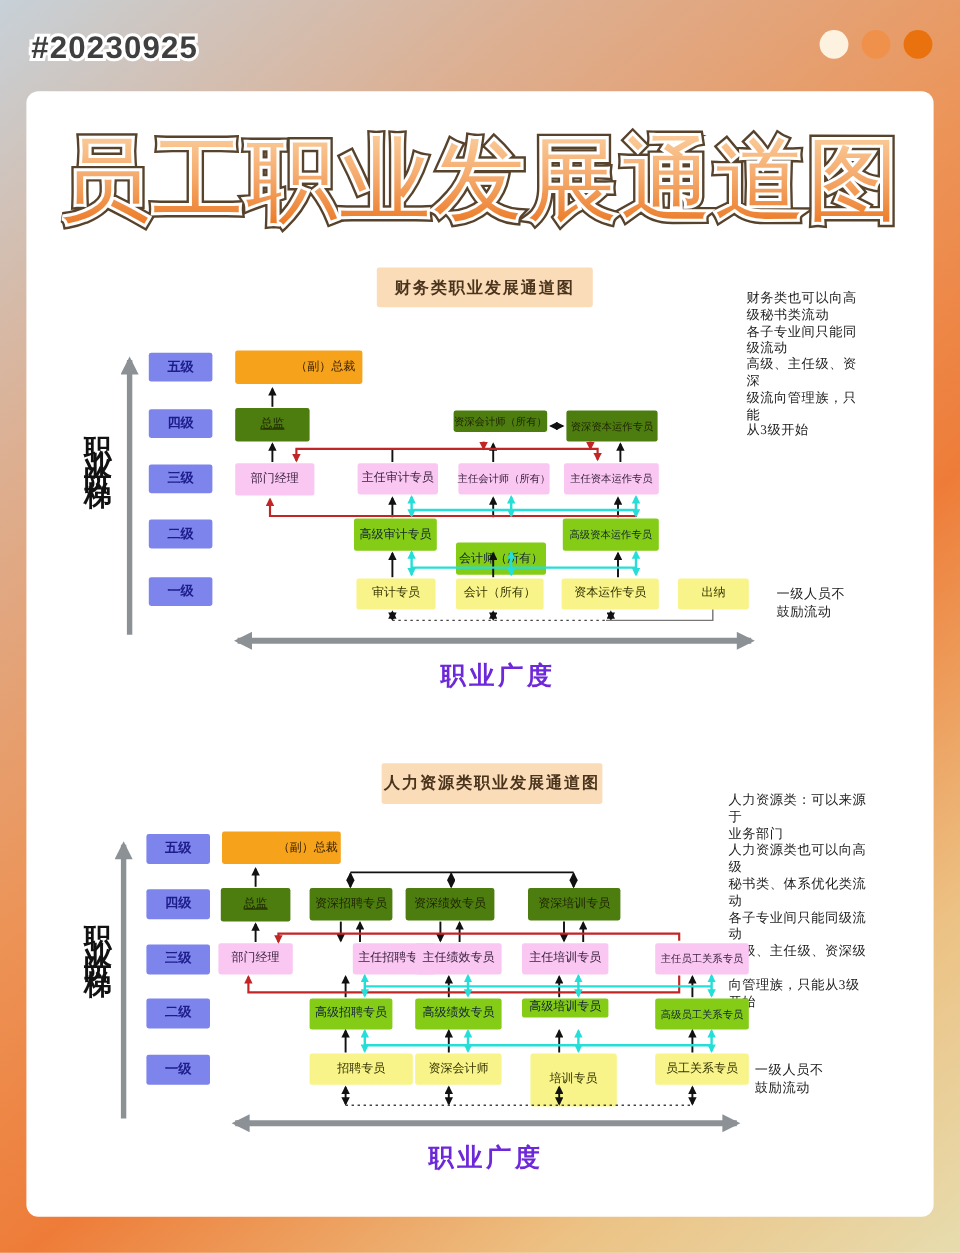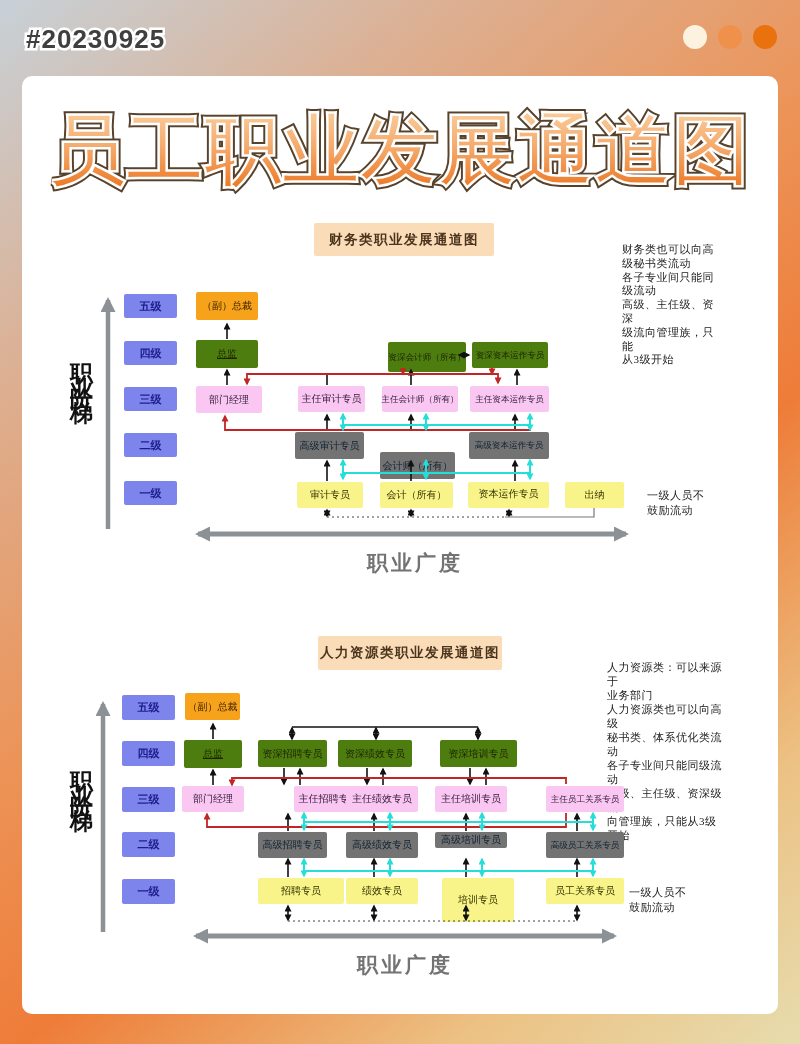--- a/index.html
+++ b/index.html
@@ -33,7 +33,7 @@
       font-size:10px;line-height:1;color:#222;border-radius:2px;white-space:nowrap;}
   .sm{font-size:8.6px;}
   .lv{background:#7d84ec;color:#1c1c8a;font-weight:bold;font-size:11px;}
-  .c-or{background:#f6a31b;color:#3c2200;}
+  .c-or{background:#f6a31b;color:#3c2200;padding-left:44px;}
   .c-gr{background:#4d7c0f;color:#1d2400;}
   .c-pk{background:#f9c7f1;color:#3a2040;}
   .c-bl{background:#737373;color:#112233;}

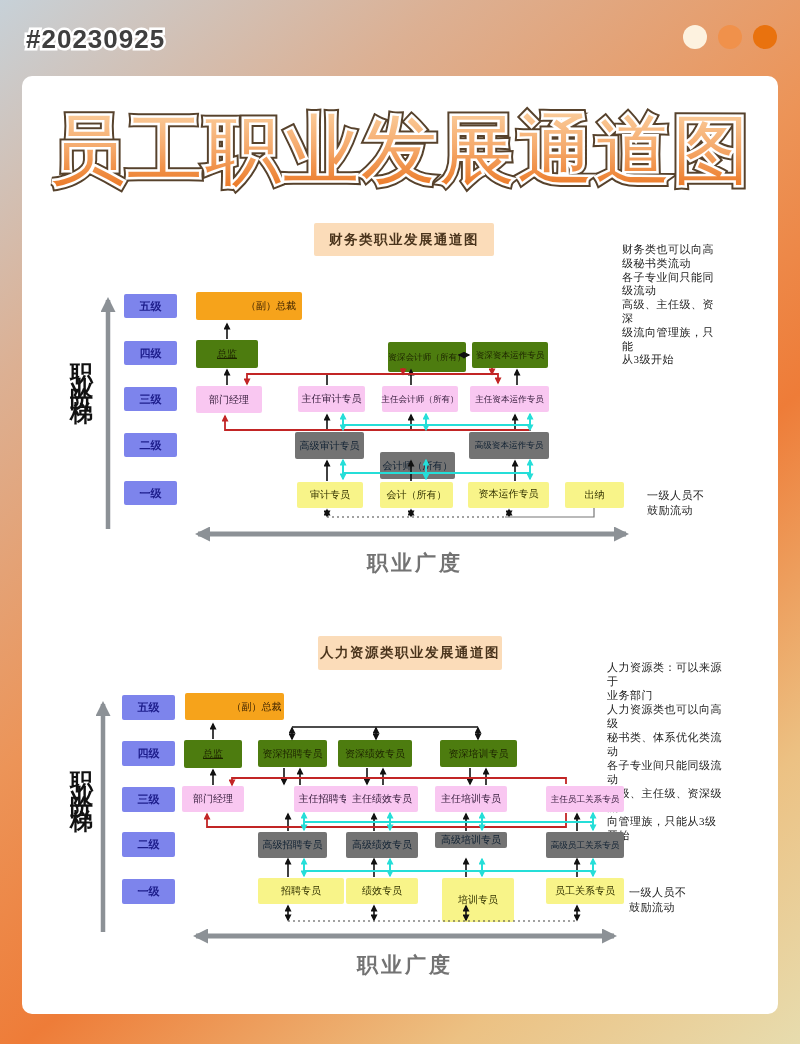--- a/index.html
+++ b/index.html
@@ -79,7 +79,7 @@
 <div class="abs bx c-or serif" style="left:196px;top:292px;width:62px;height:28px;">（副）总裁</div>
 <div class="abs bx c-gr serif ul" style="left:196px;top:340px;width:62px;height:28px;">总监</div>
 <div class="abs bx c-pk serif" style="left:196px;top:386px;width:66px;height:27px;">部门经理</div>
-<div class="abs bx c-gr serif sm" style="left:378px;top:342px;width:78px;height:30px;margin-left:10px;">资深会计师（所有）</div>
+<div class="abs bx c-gr serif sm" style="left:378px;top:342px;width:78px;height:18px;">资深会计师（所有）</div>
 <div class="abs bx c-gr serif sm" style="left:472px;top:342px;width:76px;height:26px;">资深资本运作专员</div>
 <div class="abs bx c-pk serif" style="left:298px;top:386px;width:67px;height:26px;">主任审计专员</div>
 <div class="abs bx c-pk serif sm" style="left:382px;top:386px;width:76px;height:26px;">主任会计师（所有）</div>

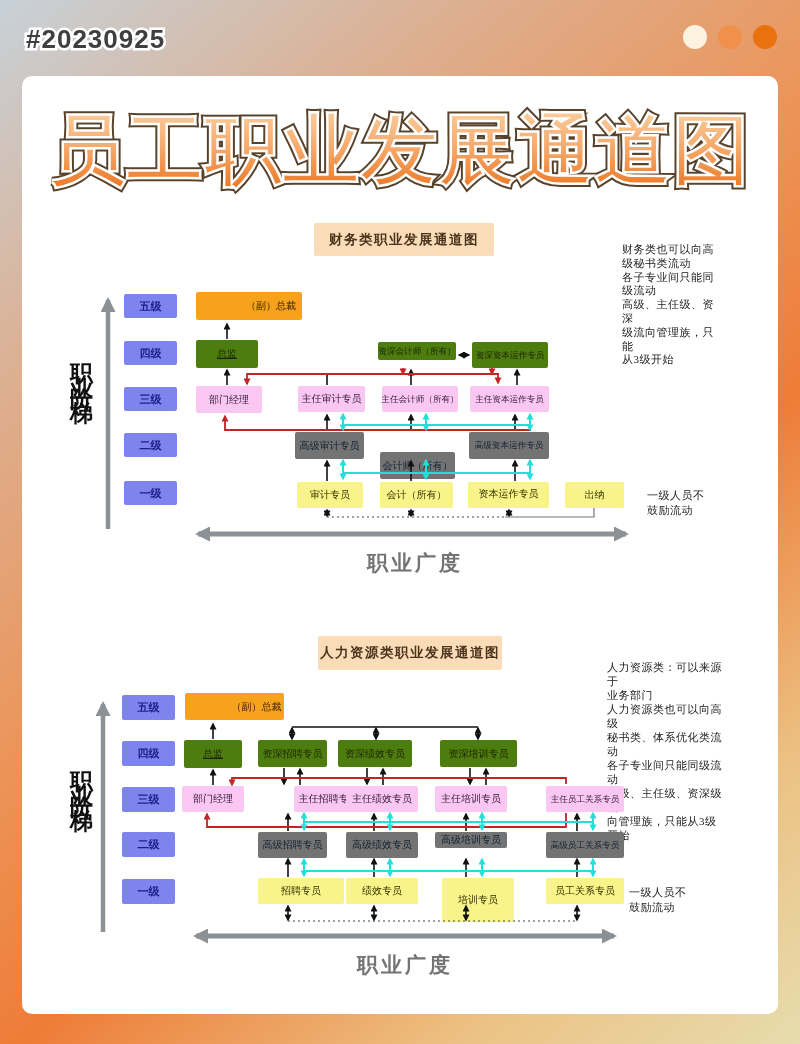--- a/index.html
+++ b/index.html
@@ -36,7 +36,7 @@
   .c-or{background:#f6a31b;color:#3c2200;padding-left:44px;}
   .c-gr{background:#4d7c0f;color:#1d2400;}
   .c-pk{background:#f9c7f1;color:#3a2040;}
-  .c-bl{background:#737373;color:#112233;}
+  .c-bl{background:#84cc16;color:#112233;}
   .c-yl{background:#f8f489;color:#333300;}
   .ul{text-decoration:underline;}
   svg.wires{left:0;top:0;pointer-events:none;}

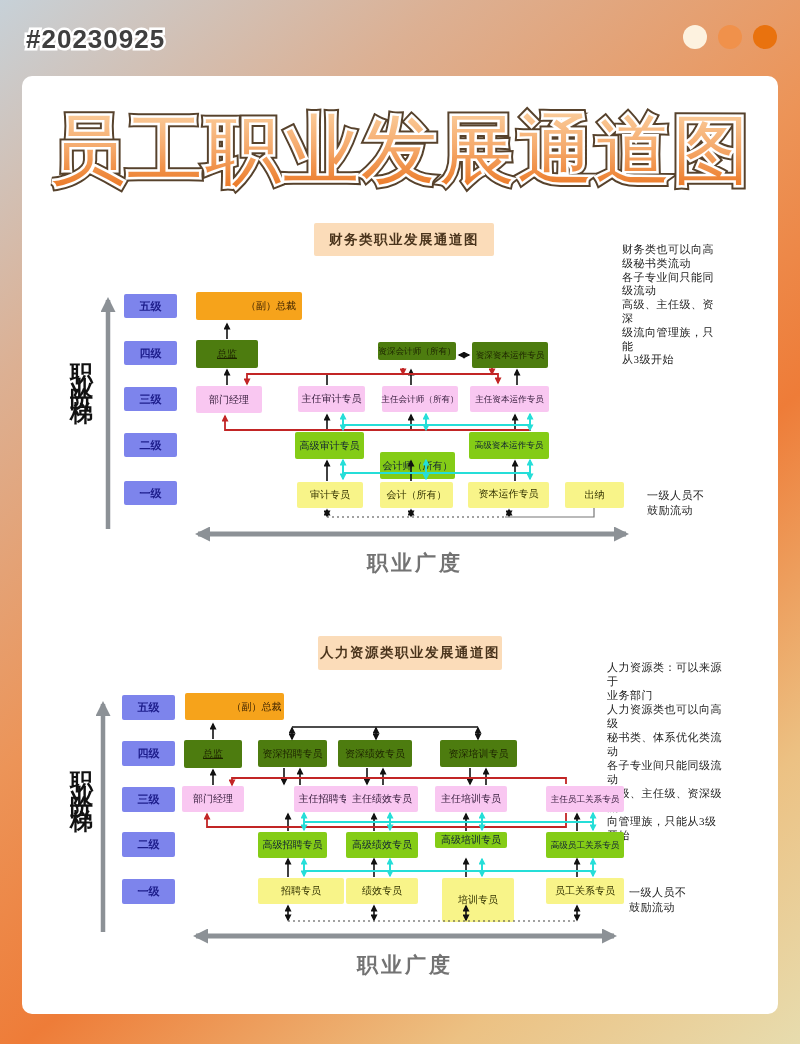--- a/index.html
+++ b/index.html
@@ -89,7 +89,7 @@
 <div class="abs bx c-bl serif sm" style="left:469px;top:432px;width:80px;height:27px;">高级资本运作专员</div>
 <div class="abs bx c-yl serif" style="left:297px;top:482px;width:66px;height:26px;">审计专员</div>
 <div class="abs bx c-yl serif" style="left:380px;top:482px;width:73px;height:26px;">会计（所有）</div>
-<div class="abs bx c-yl serif" style="left:468px;top:482px;width:81px;height:26px;font-family:Liberation Mono, monospace;">资本运作专员</div>
+<div class="abs bx c-yl serif" style="left:468px;top:482px;width:81px;height:26px;">资本运作专员</div>
 <div class="abs bx c-yl serif" style="left:565px;top:482px;width:59px;height:26px;">出纳</div>
 
 <div class="abs notes serif" style="left:647px;top:488px;width:80px;line-height:15px;">一级人员不

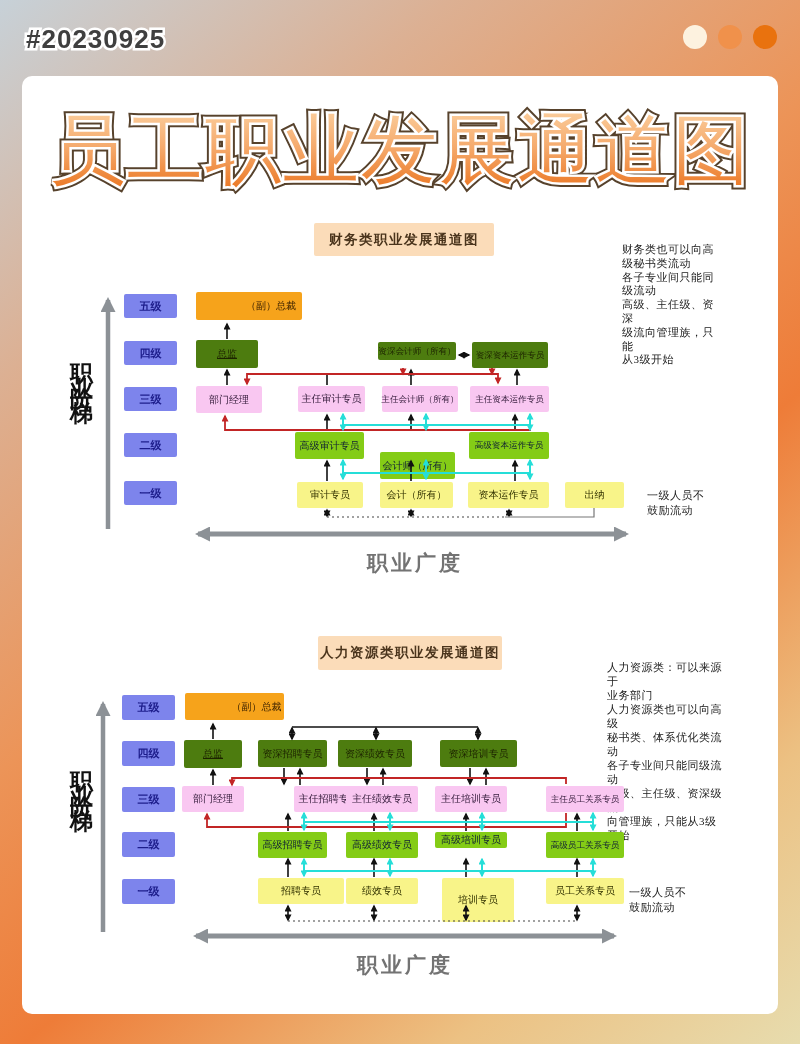--- a/index.html
+++ b/index.html
@@ -28,7 +28,7 @@
     display:flex;align-items:center;justify-content:center;letter-spacing:1.5px;border-radius:2px;}
   .notes{font-size:11px;line-height:13.8px;color:#1b1b1b;white-space:pre-line;letter-spacing:0.5px;}
   .ladder{writing-mode:vertical-rl;text-orientation:upright;font-size:23px;font-weight:bold;color:#111;letter-spacing:12px;}
-  .breadth{font-size:21px;font-weight:bold;color:#737373;letter-spacing:3px;text-align:center;width:150px;}
+  .breadth{font-size:21px;font-weight:bold;color:#6d28d9;letter-spacing:3px;text-align:center;width:150px;}
   .bx{display:flex;align-items:center;justify-content:center;text-align:center;
       font-size:10px;line-height:1;color:#222;border-radius:2px;white-space:nowrap;}
   .sm{font-size:8.6px;}

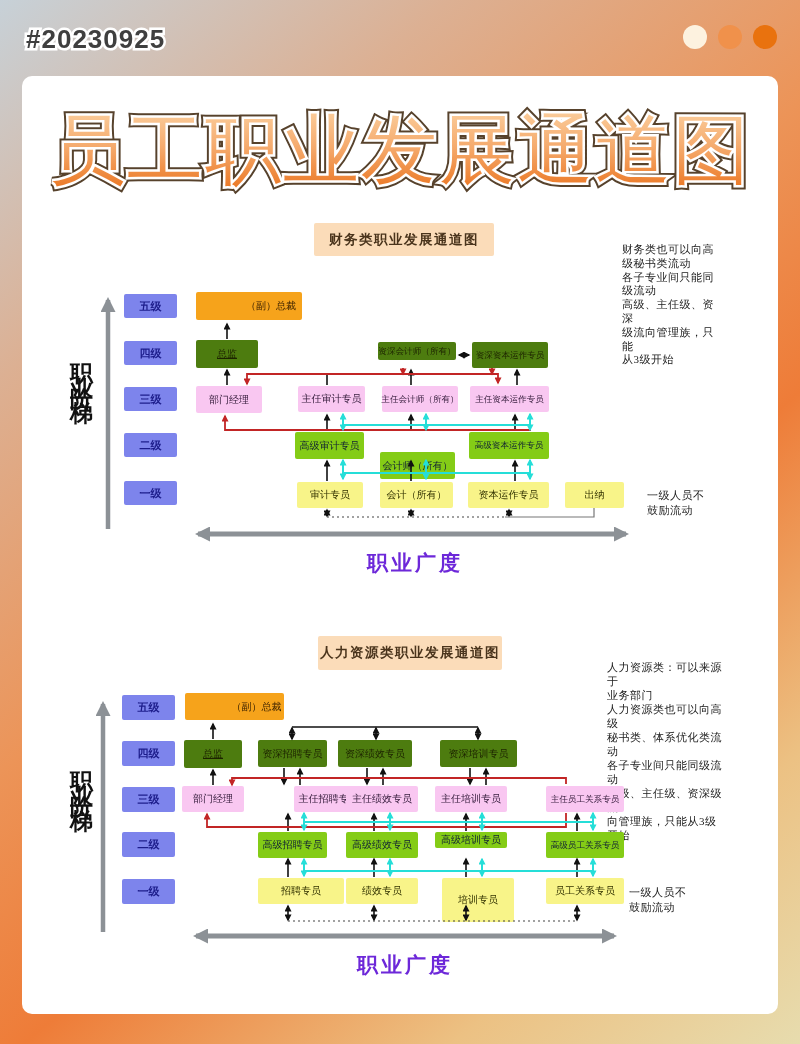--- a/index.html
+++ b/index.html
@@ -127,7 +127,7 @@
 <div class="abs bx c-bl serif" style="left:435px;top:832px;width:72px;height:16px;">高级培训专员</div>
 <div class="abs bx c-bl serif sm" style="left:546px;top:832px;width:78px;height:26px;">高级员工关系专员</div>
 <div class="abs bx c-yl serif" style="left:258px;top:878px;width:86px;height:26px;">招聘专员</div>
-<div class="abs bx c-yl serif" style="left:346px;top:878px;width:72px;height:26px;">绩效专员</div>
+<div class="abs bx c-yl serif" style="left:346px;top:878px;width:72px;height:26px;">资深会计师</div>
 <div class="abs bx c-yl serif" style="left:442px;top:878px;width:72px;height:44px;">培训专员</div>
 <div class="abs bx c-yl serif" style="left:546px;top:878px;width:78px;height:26px;">员工关系专员</div>
 

